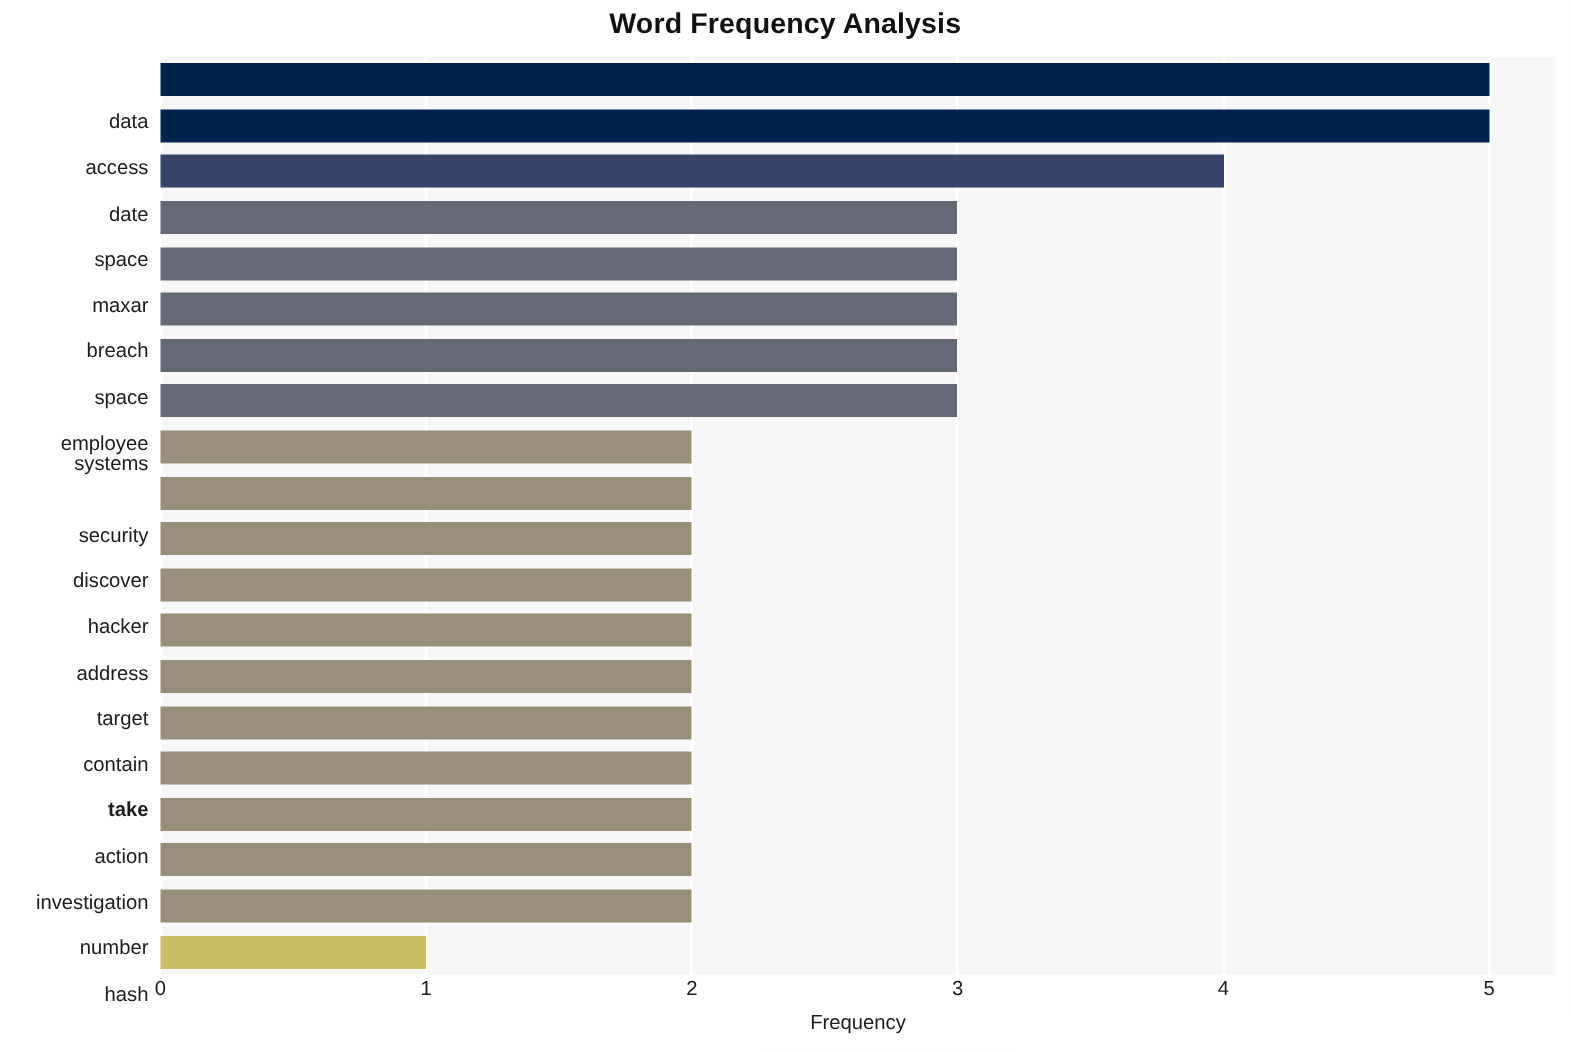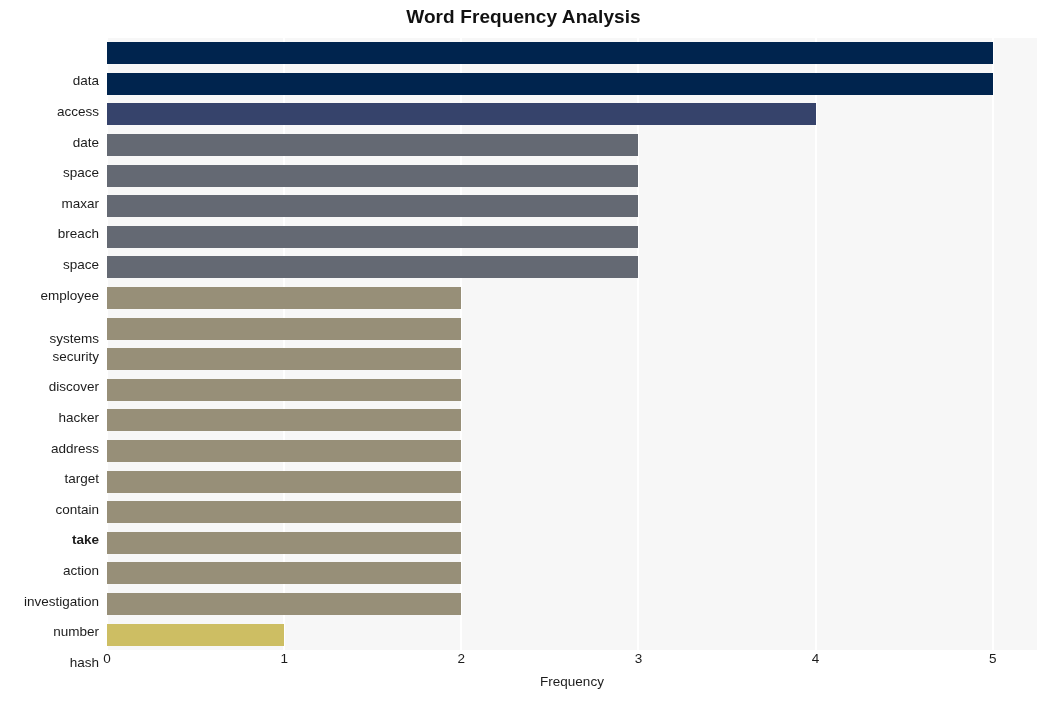--- a/index.html
+++ b/index.html
@@ -219,7 +219,7 @@
       <div class="y-tick-label" style="top: 154.3px;">breach</div>
       <div class="y-tick-label" style="top: 184.9px;">space</div>
       <div class="y-tick-label" style="top: 215.5px;">employee</div>
-      <div class="y-tick-label" style="top: 259px; text-align: right;">systems</div>
+      <div class="y-tick-label" style="top: 229px; text-align: right;">systems</div>
       <div class="y-tick-label" style="top: 276.7px;">security</div>
       <div class="y-tick-label" style="top: 307.3px;">discover</div>
       <div class="y-tick-label" style="top: 337.9px;">hacker</div>

